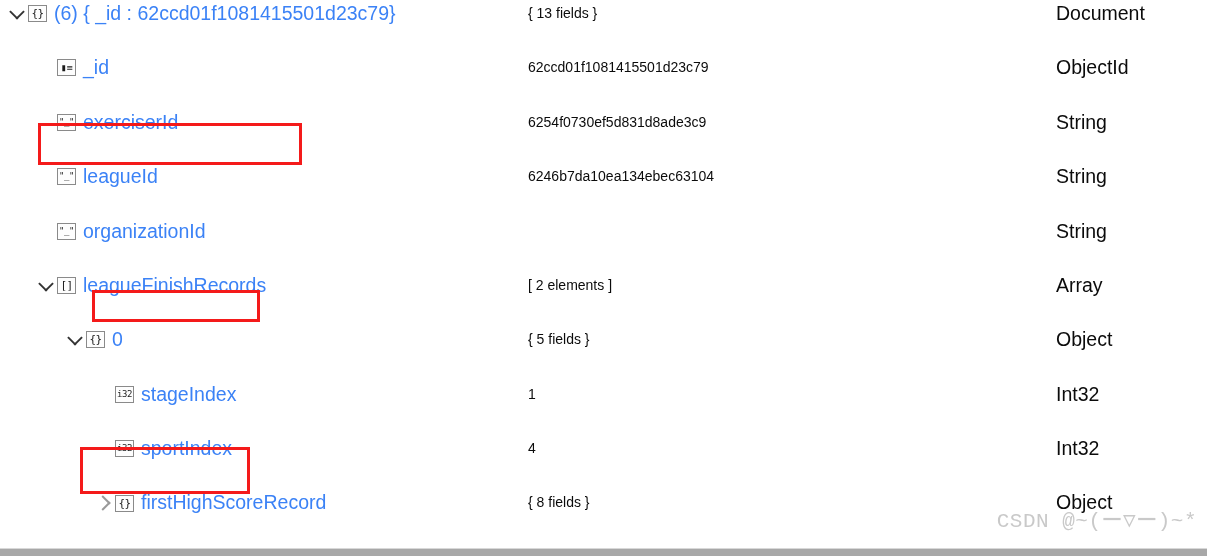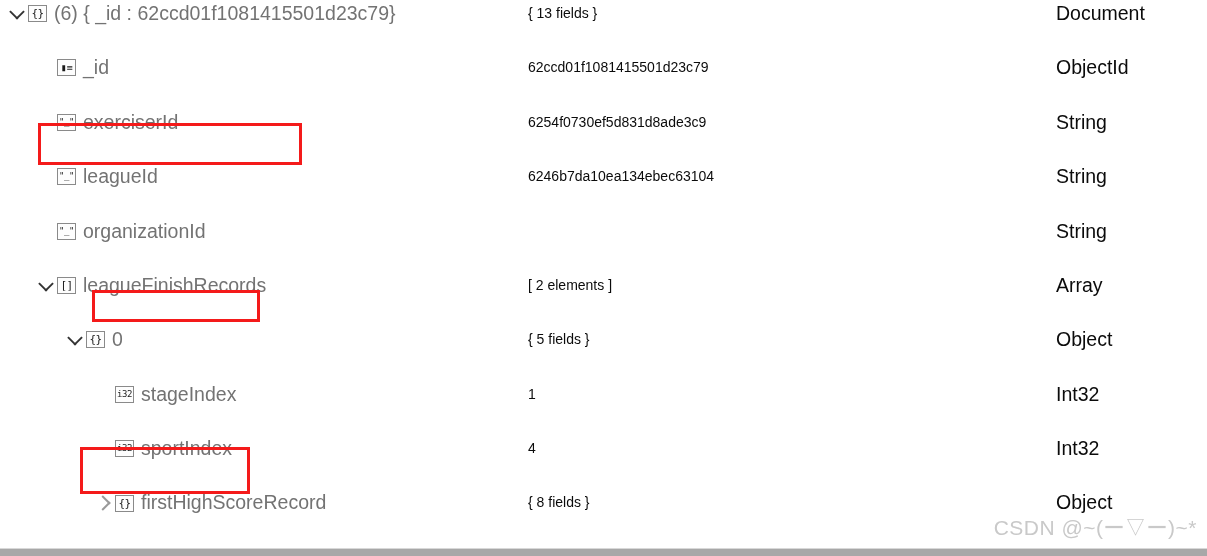--- a/index.html
+++ b/index.html
@@ -96,7 +96,7 @@
 
   .fname {
     font-size: 19.5px;
-    color: #737373;
+    color: #3b82f6;
     padding-right: 4px;
   }
 

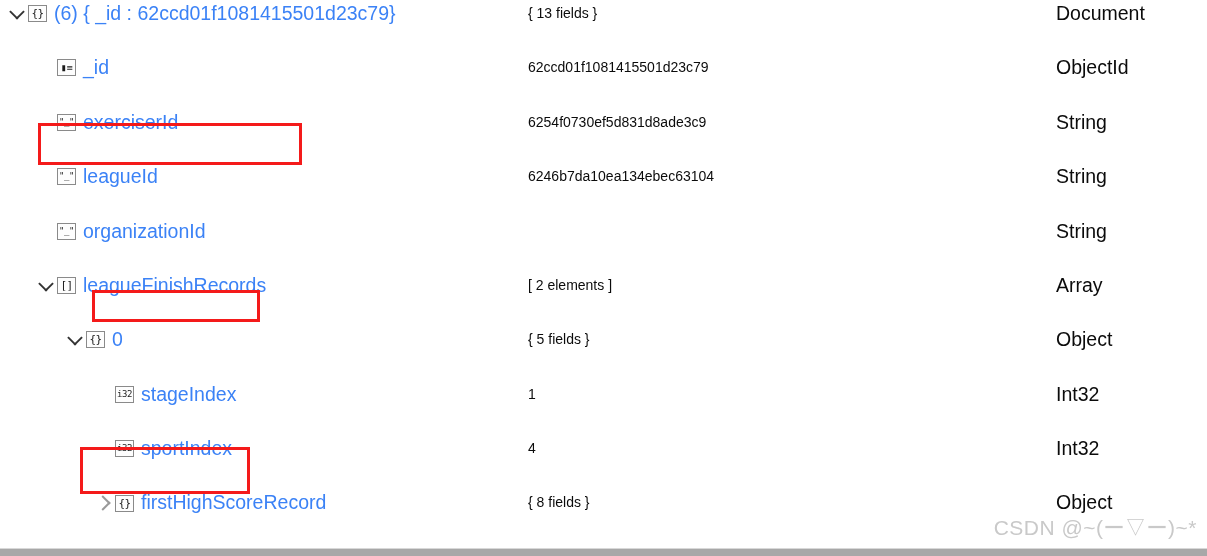--- a/index.html
+++ b/index.html
@@ -130,10 +130,10 @@
   .watermark {
     position: absolute;
     right: 10px;
-    bottom: 14px;
+    bottom: 22px;
     font-size: 21px;
     color: #c9c9c9;
-    font-family: Liberation Sans, sans-serif;
+    font-family: Liberation Mono, monospace;
     letter-spacing: 0.5px;
     white-space: nowrap;
   }

